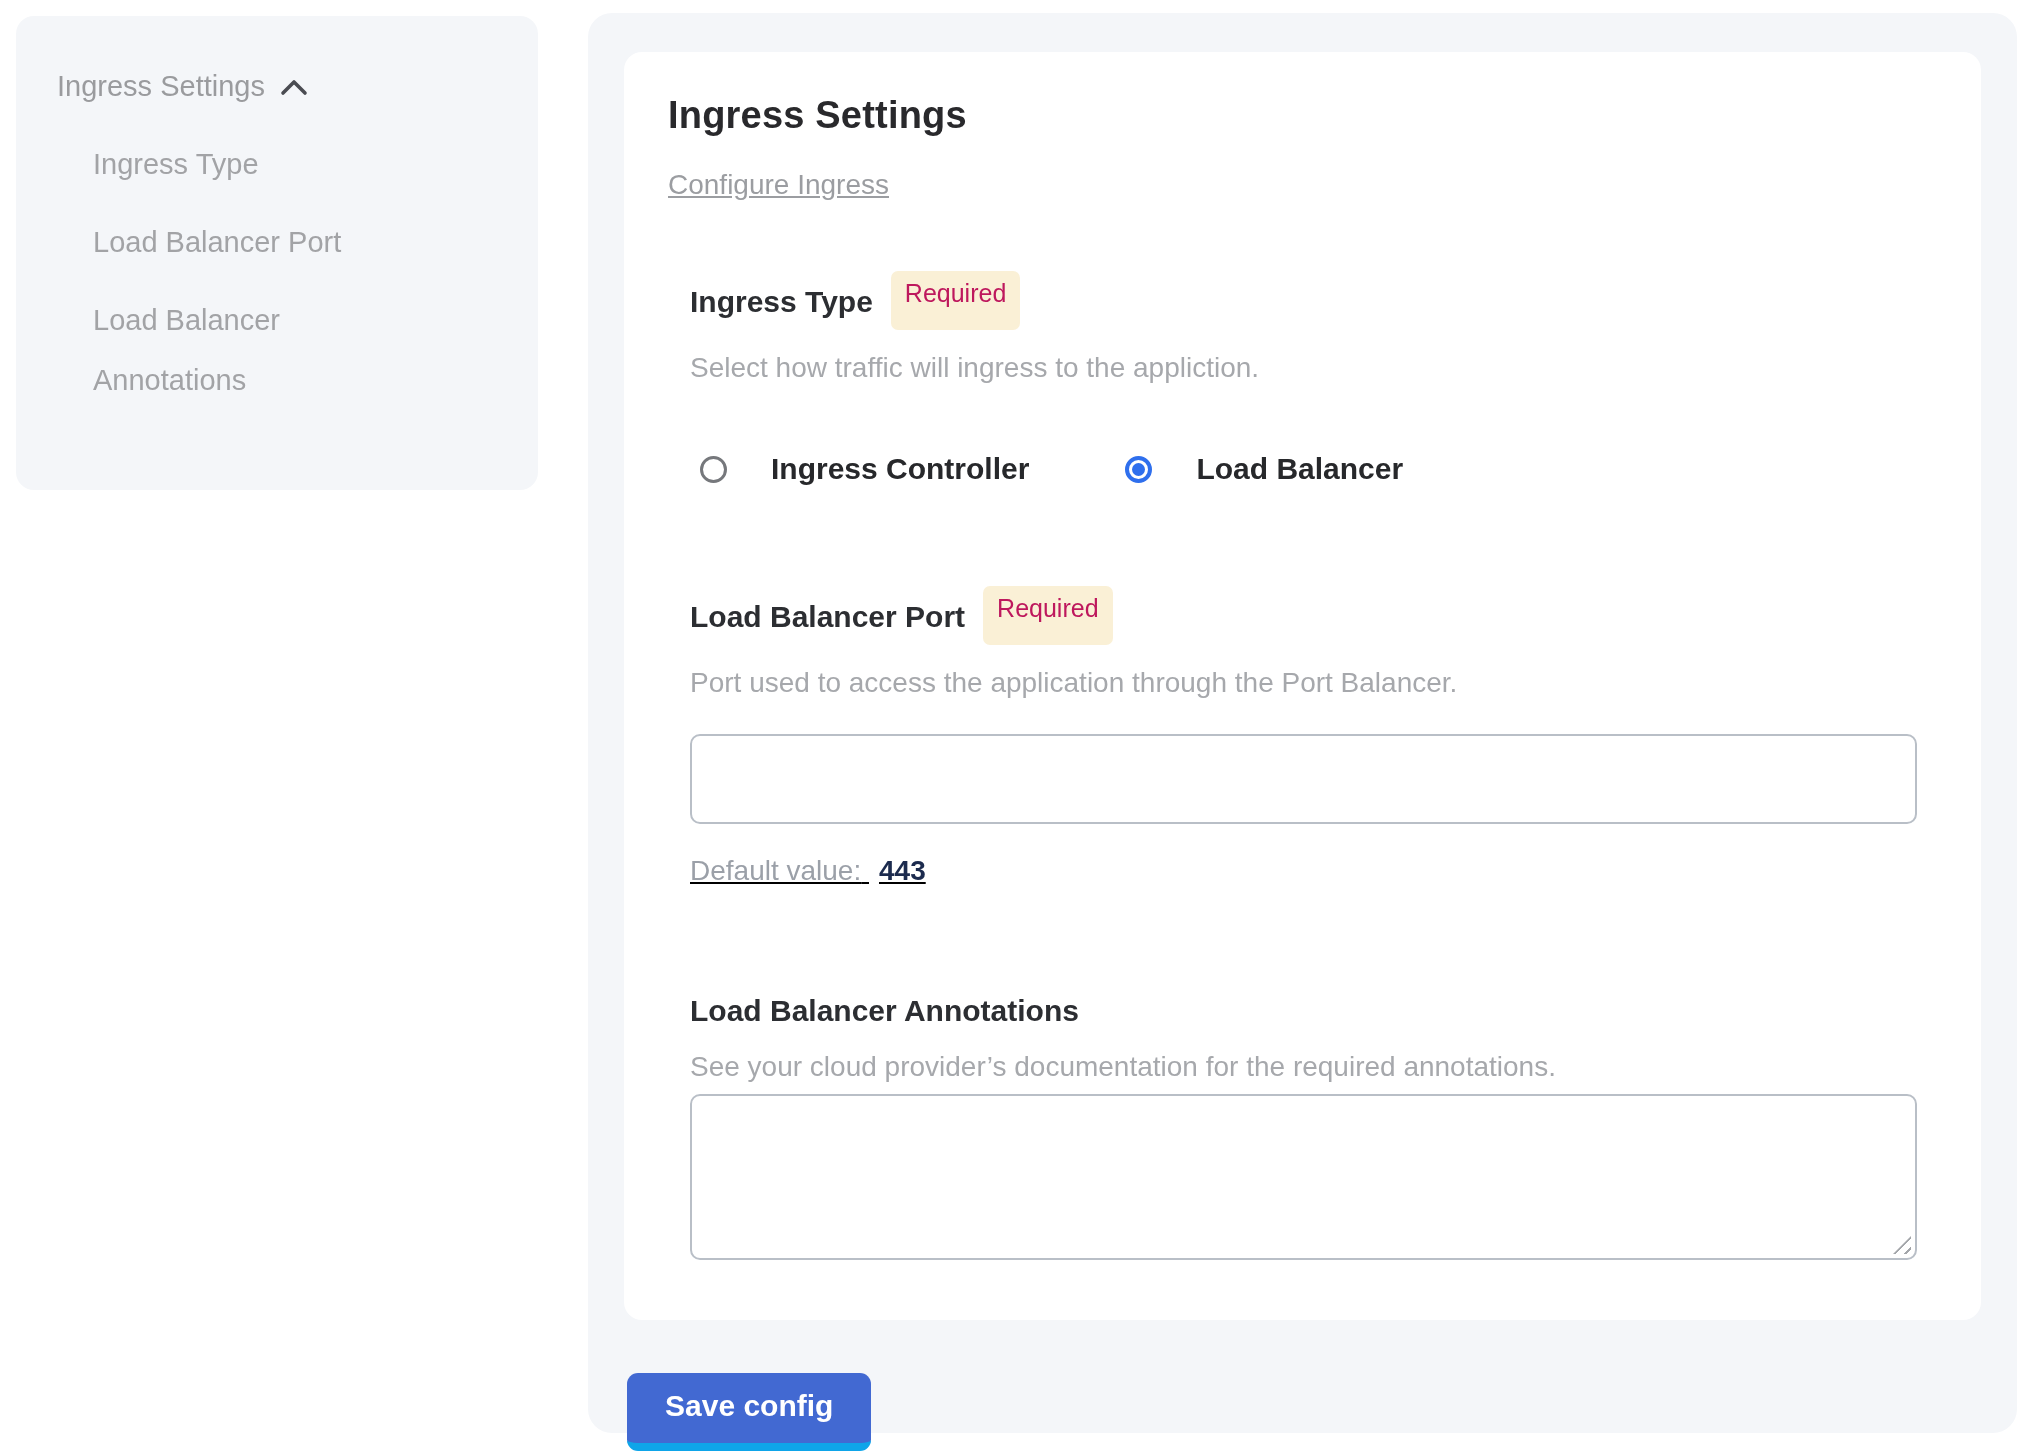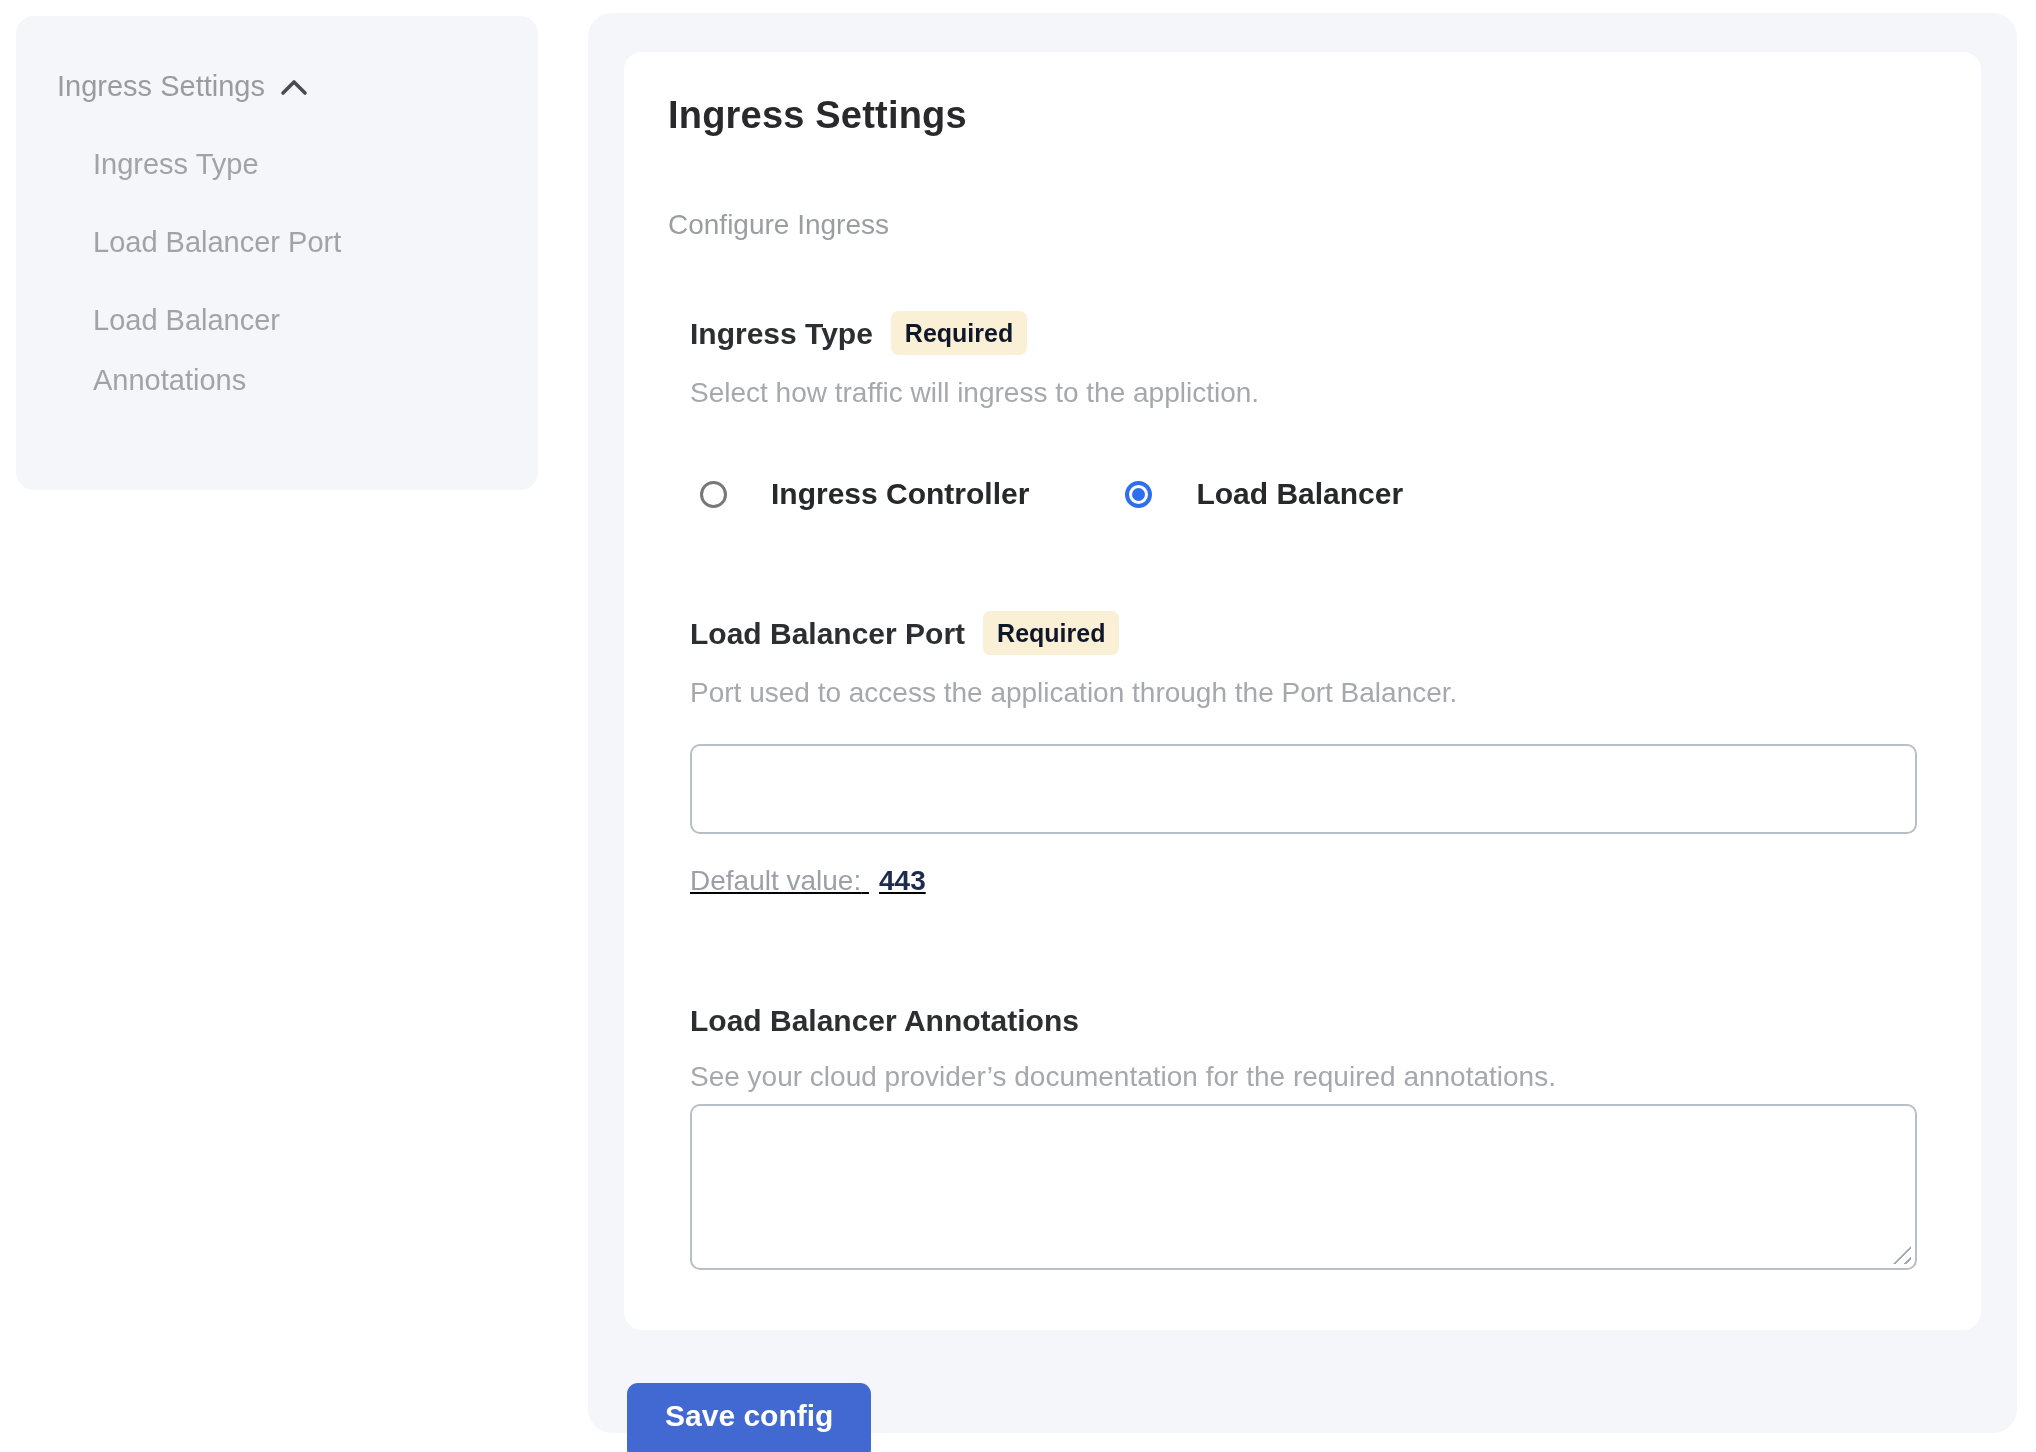--- a/index.html
+++ b/index.html
@@ -41,7 +41,7 @@
     letter-spacing: 0.2px;
   }
   .card .subtitle {
-    margin-top: 70px; font-size: 28px; line-height: 34px; color: #9b9da1;
+    margin-top: 30px; font-size: 28px; line-height: 34px; color: #9b9da1; text-decoration: underline;
   }
   .fsection { margin-left: 22px; }
   .fsection.s1 { margin-top: 70px; }

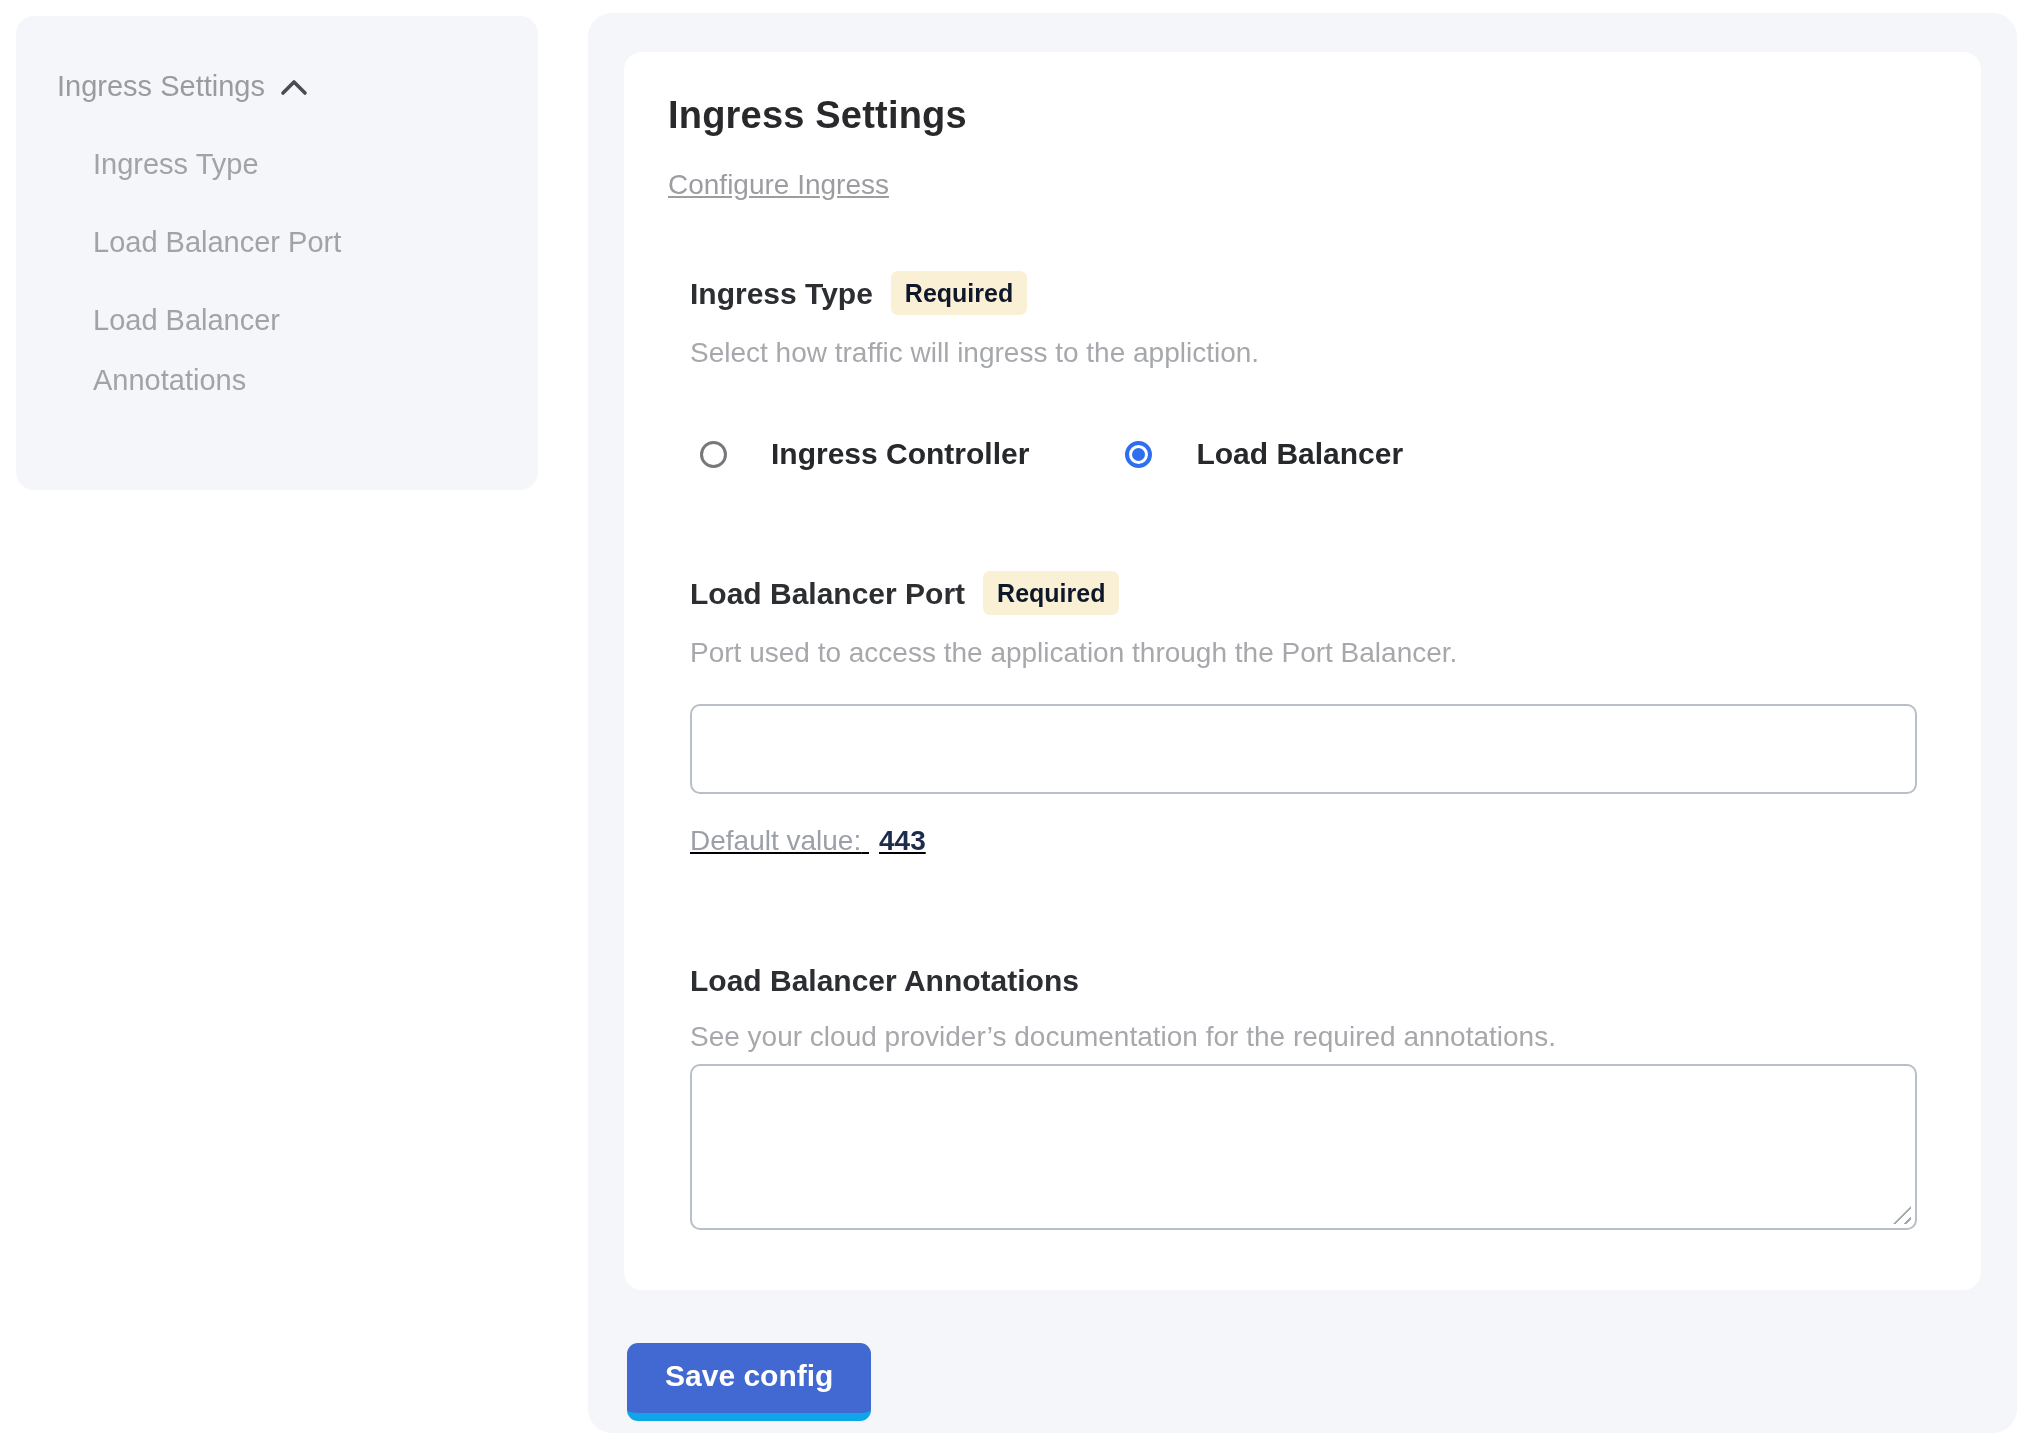--- a/index.html
+++ b/index.html
@@ -52,9 +52,9 @@
     font-size: 30px; line-height: 38px; font-weight: 600; color: #2c2e32;
   }
   .badge {
-    background: #faf0d6; color: #0f172a;
-    font-size: 25px; line-height: 25px; font-weight: 700;
-    padding: 10px 14px 9px; border-radius: 7px;
+    background: #faf0d6; color: #be185d;
+    font-size: 25px; line-height: 25px; font-weight: 400;
+    padding: 10px 14px 24px; border-radius: 7px;
     transform: translateY(-1px);
   }
   .desc { margin-top: 20px; font-size: 28px; line-height: 34px; color: #a6a8ac; }

